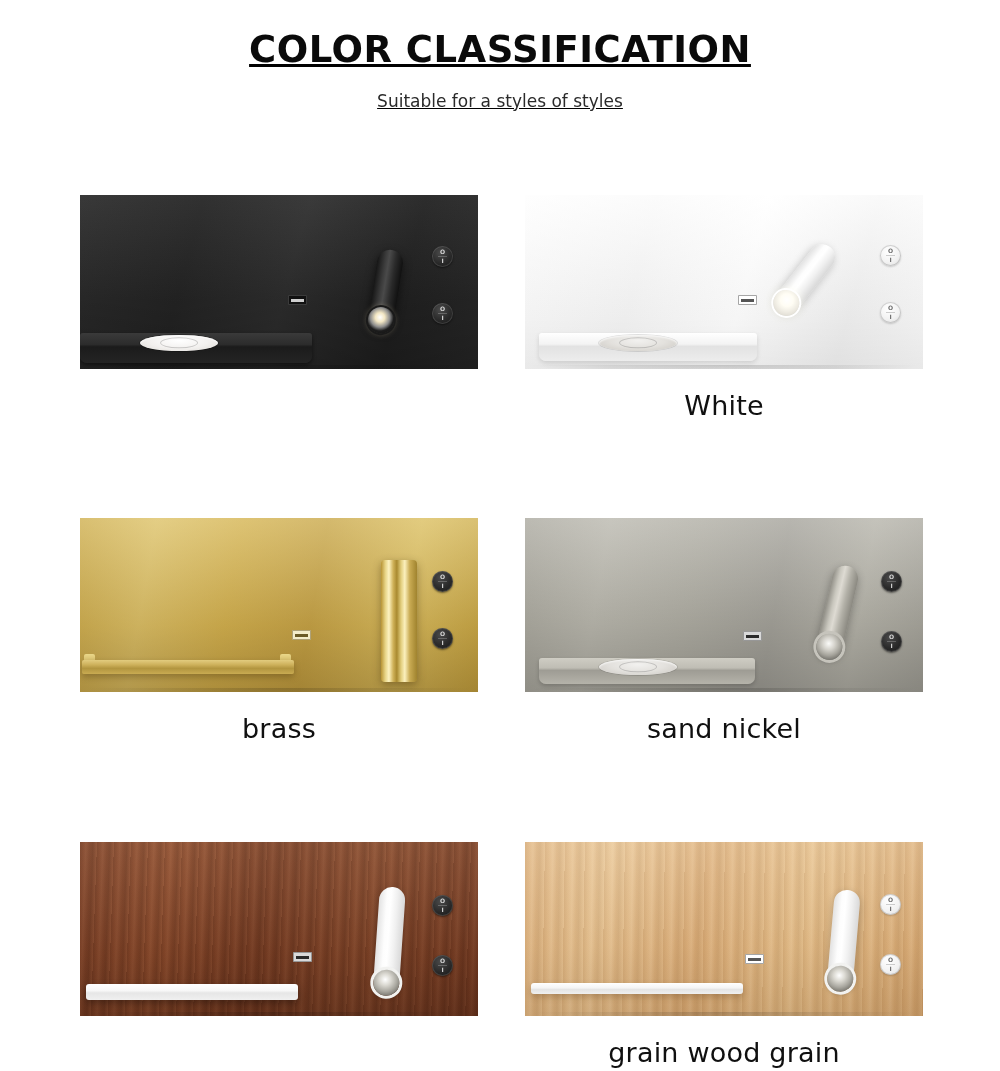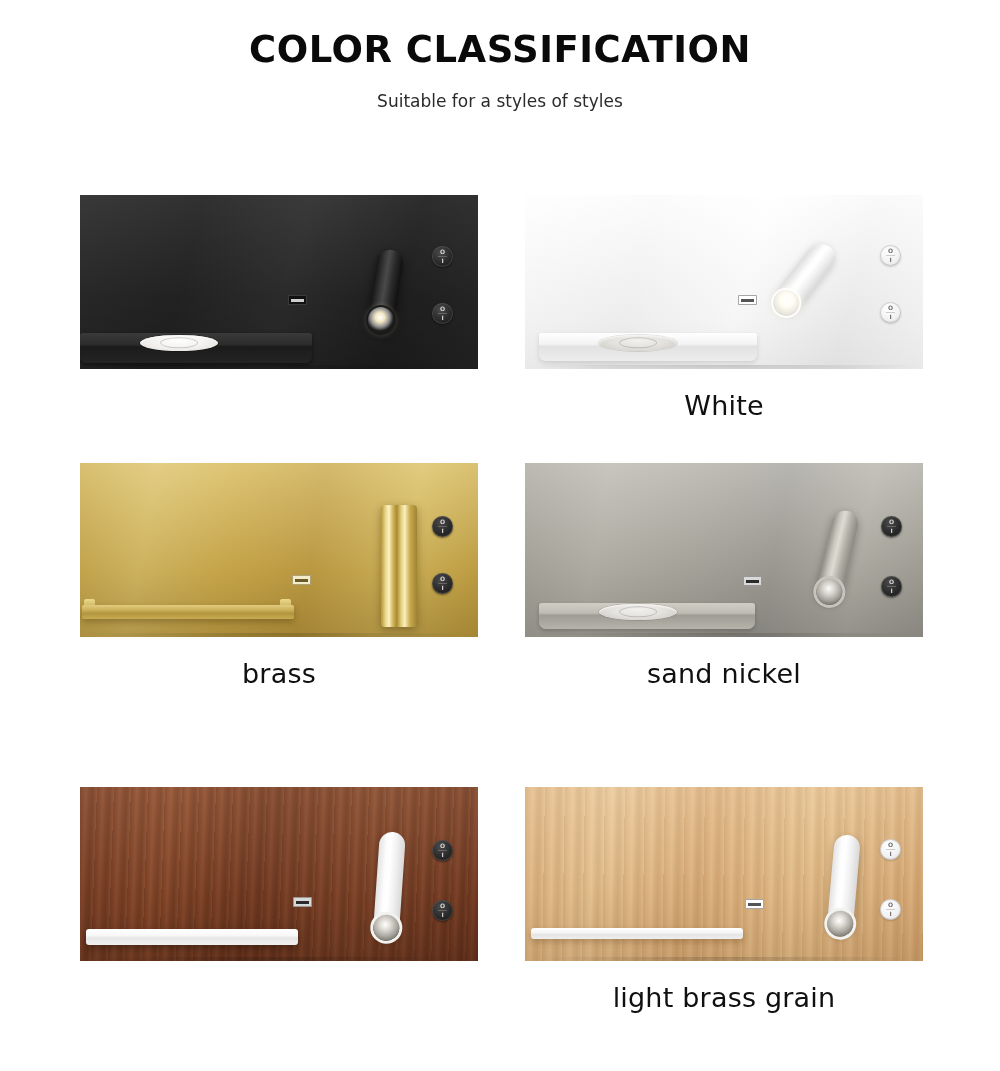--- a/index.html
+++ b/index.html
@@ -8,7 +8,7 @@
     font-family:"DejaVu Sans","Liberation Sans",sans-serif;
     overflow:hidden;position:relative;
   }
-  .page{width:1000px;height:935px;position:relative;}
+  .page{width:1000px;height:935px;position:relative;text-decoration:underline;}
 
   
   .header{width:100%;text-align:center;padding-top:30px;box-sizing:border-box;}

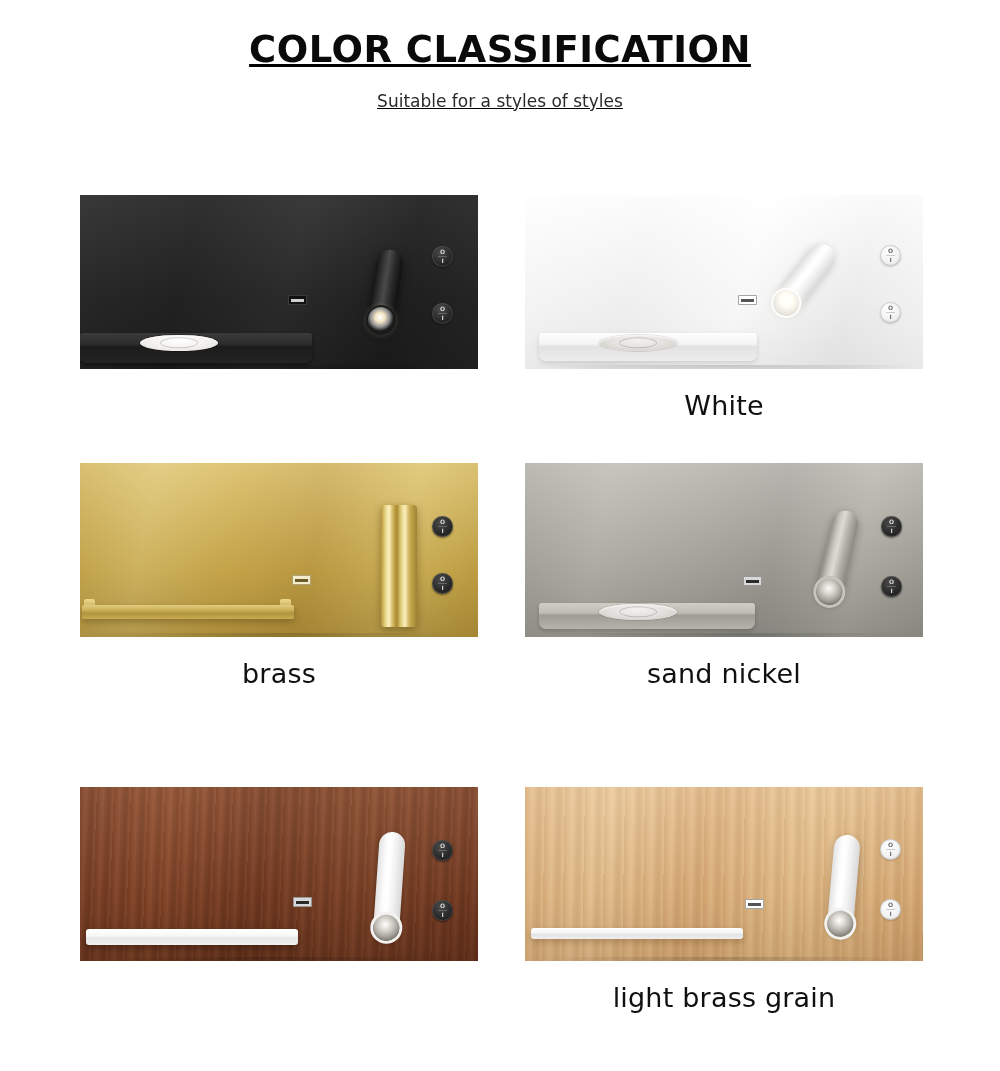--- a/index.html
+++ b/index.html
@@ -26,7 +26,7 @@
     display:grid;grid-template-columns:398px 398px;column-gap:47px;row-gap:0;
   }
   .cell{width:398px;}
-  .cell.r2{margin-top:42px;}
+  .cell.r2{margin-top:97px;}
   .cell.r3{margin-top:98px;}
   .panelwrap{width:398px;height:174px;position:relative;}
   .label{

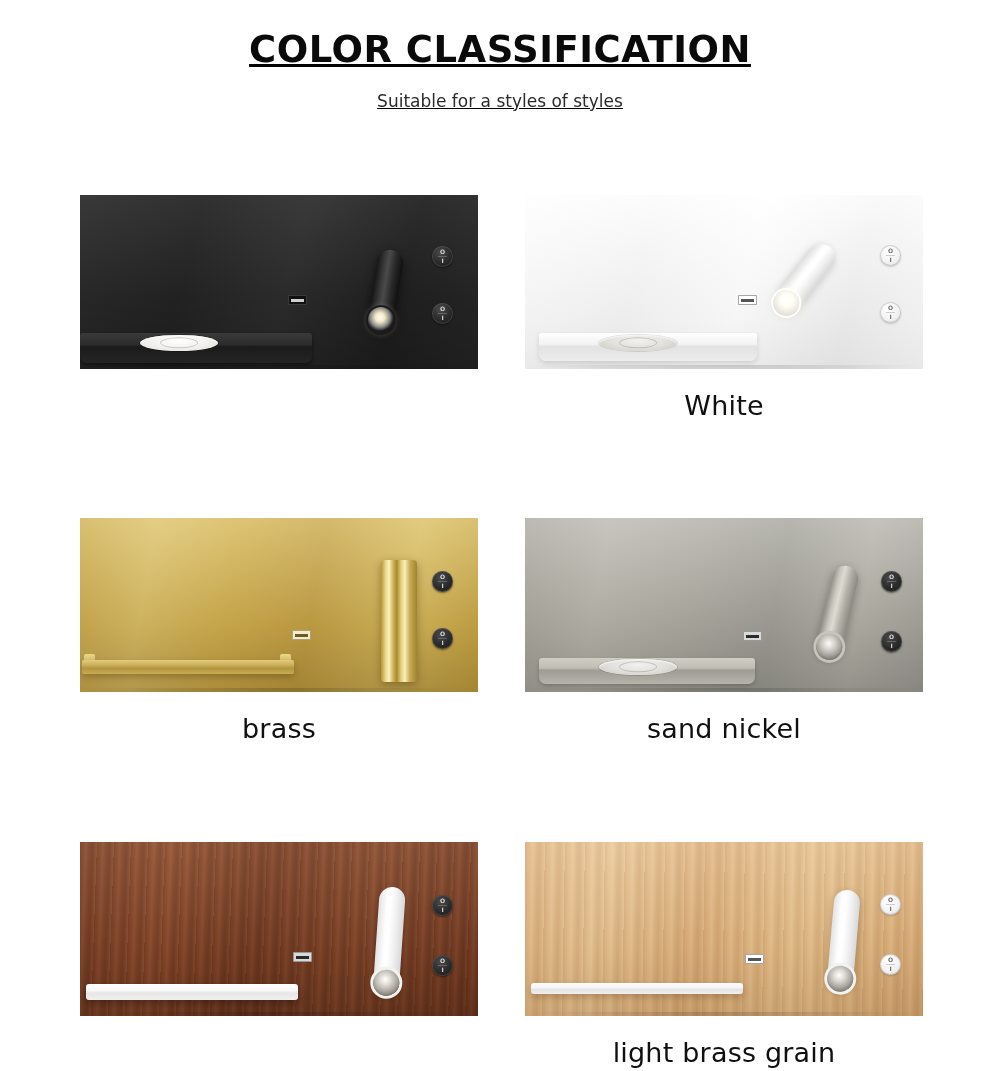--- a/index.html
+++ b/index.html
@@ -468,7 +468,7 @@
           <div class="drop"></div>
         </div>
       </div>
-      <div class="label">light brass grain</div>
+      <div class="label">grain wood grain</div>
     </div>
 
   </div>

